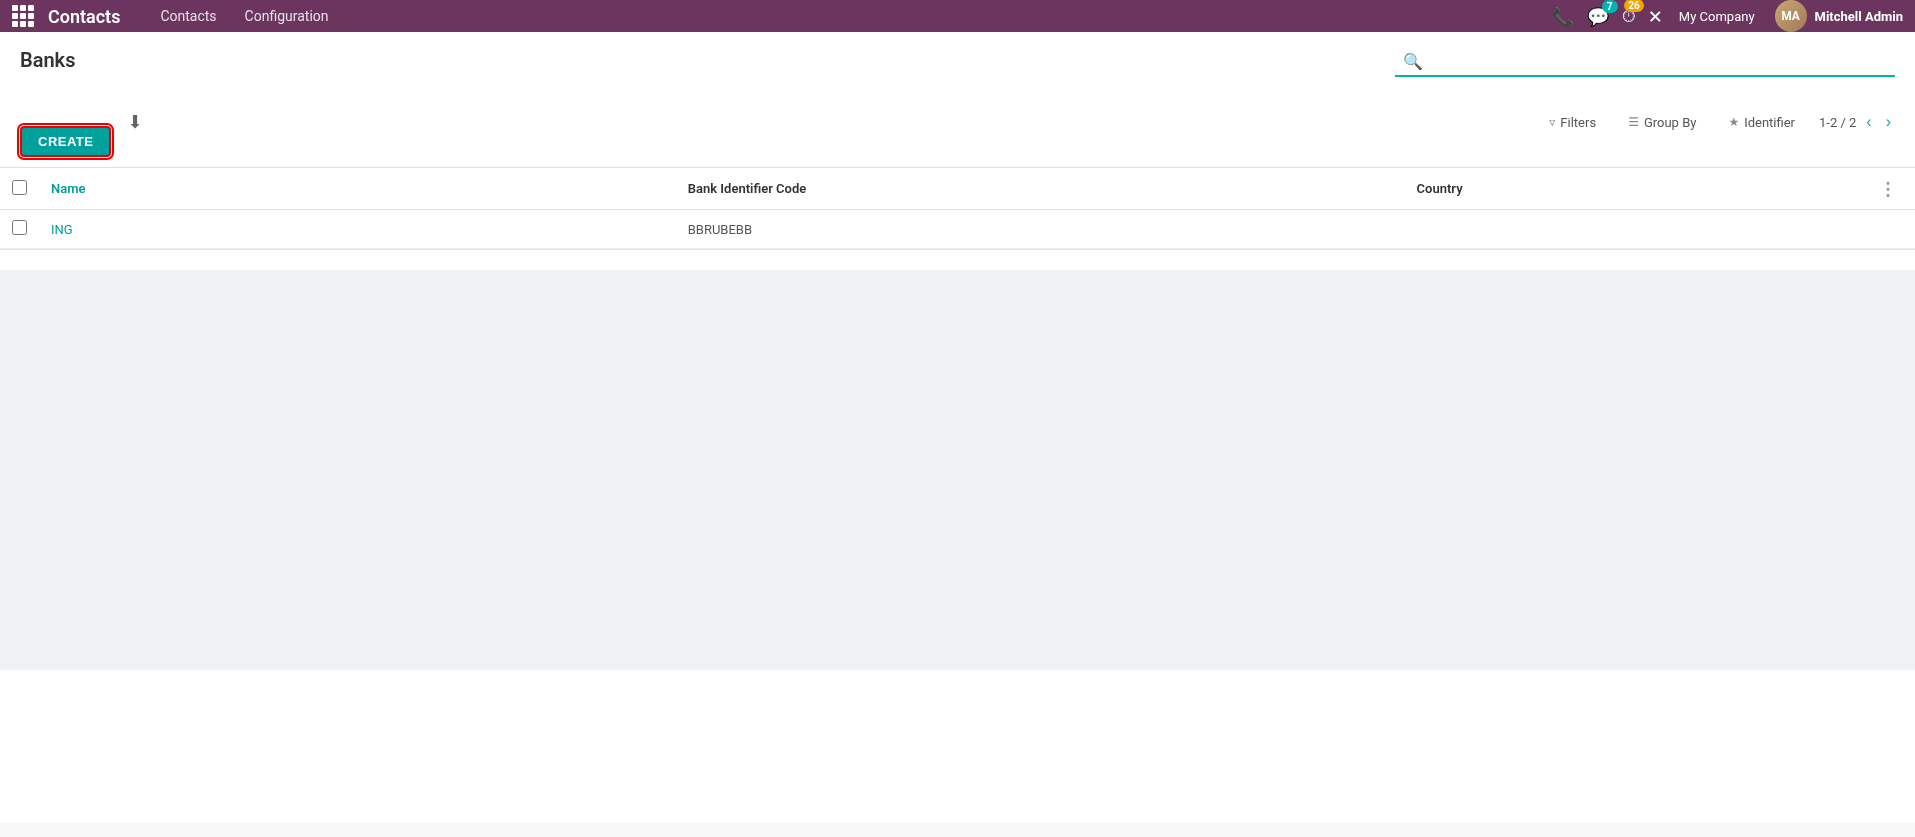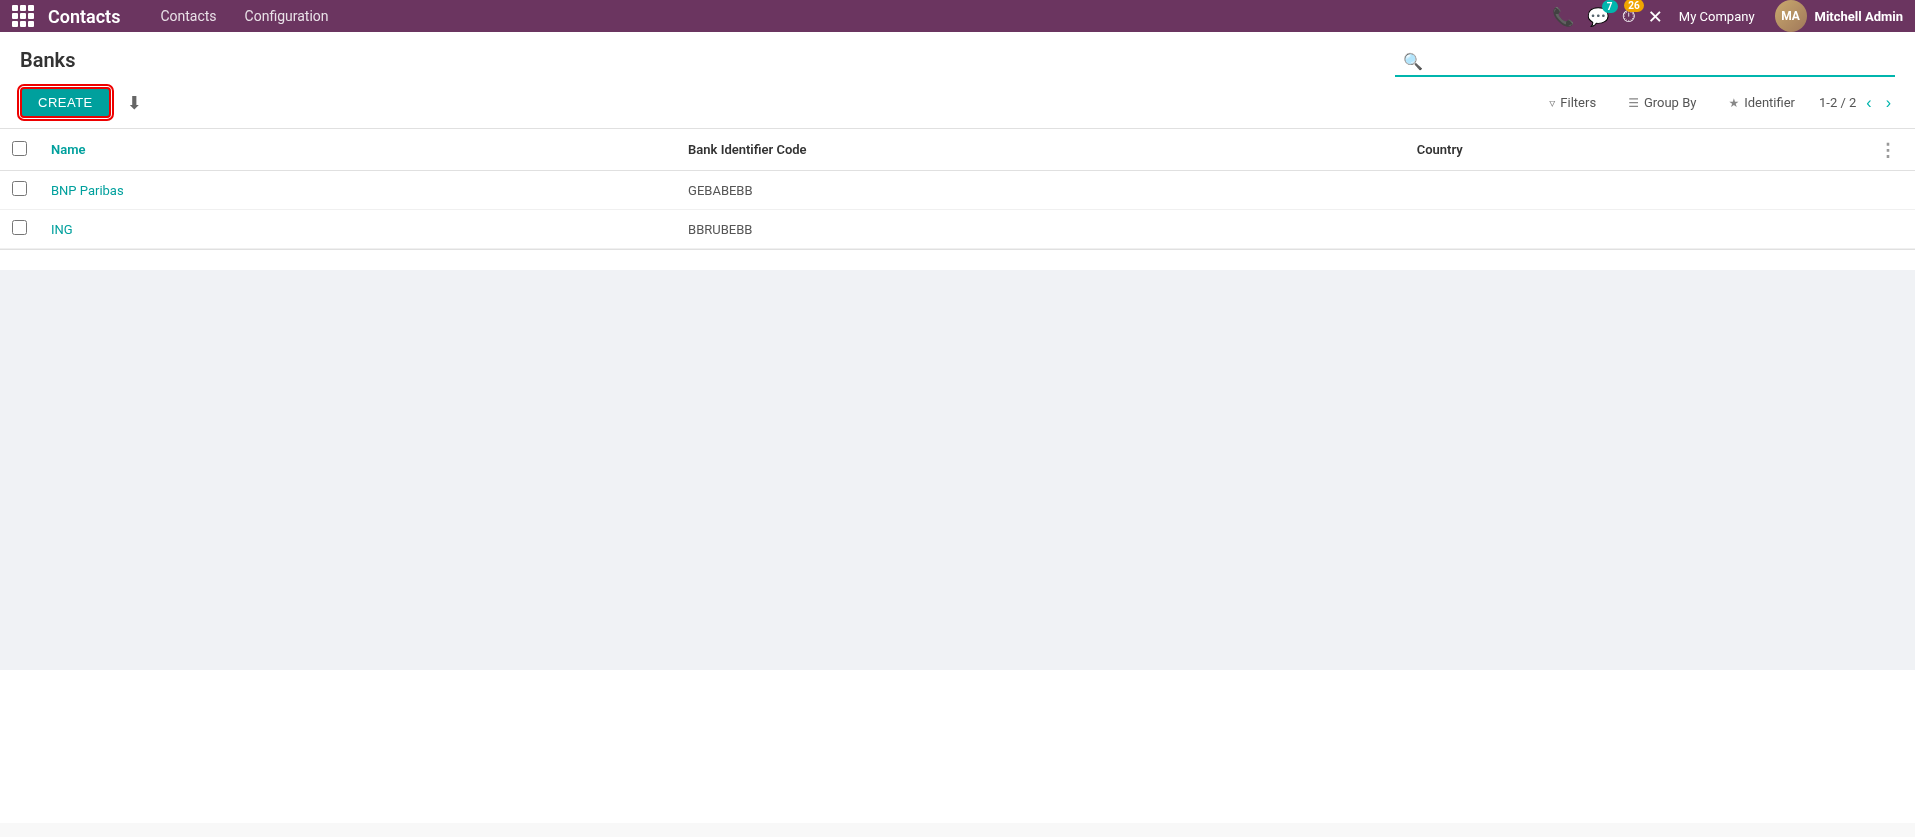--- a/index.html
+++ b/index.html
@@ -155,11 +155,12 @@
       border-radius: 4px;
       padding: 6px 16px;
       font-size: 13px;
-      font-weight: 400;
+      font-weight: 700;
       cursor: pointer;
       letter-spacing: 0.5px;
       outline: 2px solid #e00;
       outline-offset: 1px;
+      margin-top: 39px;
     }
     .btn-download {
       background: none;

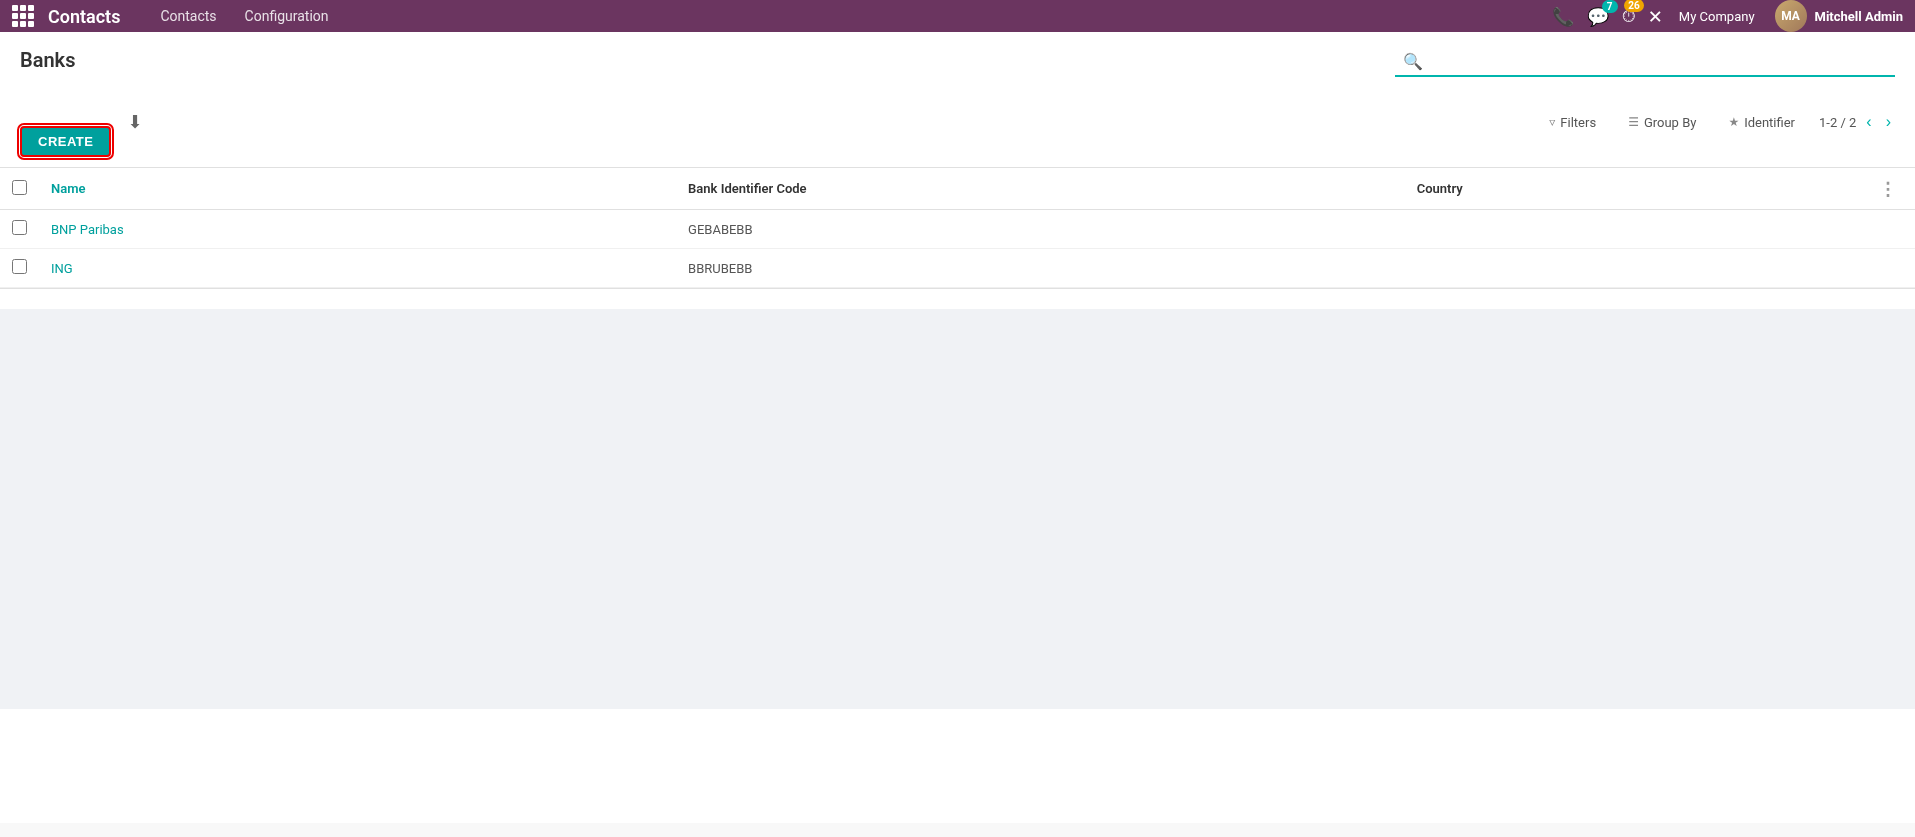--- a/index.html
+++ b/index.html
@@ -353,17 +353,6 @@
           <input type="checkbox" style="">
         </td>
         <td class="col-name">
-          <a href="#">BNP Paribas</a>
-        </td>
-        <td class="col-bic">GEBABEBB</td>
-        <td class="col-country"></td>
-        <td class="col-options"></td>
-      </tr>
-      <tr>
-        <td class="checkbox-cell">
-          <input type="checkbox" style="">
-        </td>
-        <td class="col-name">
           <a href="#">ING</a>
         </td>
         <td class="col-bic">BBRUBEBB</td>

